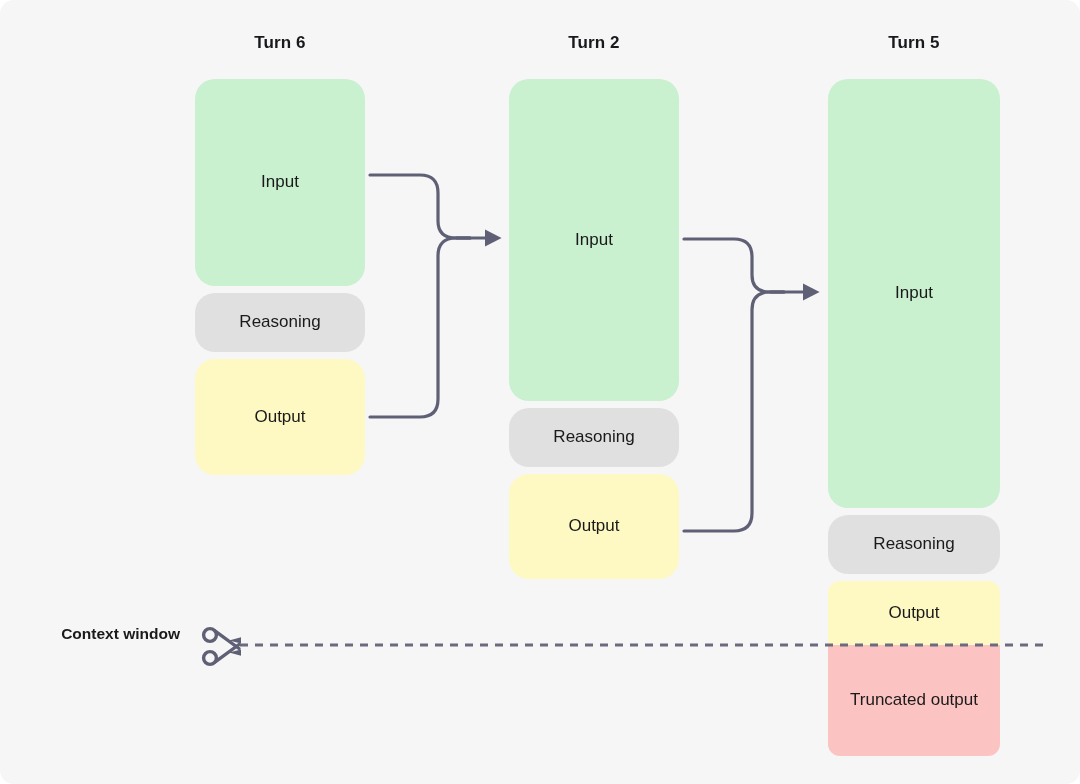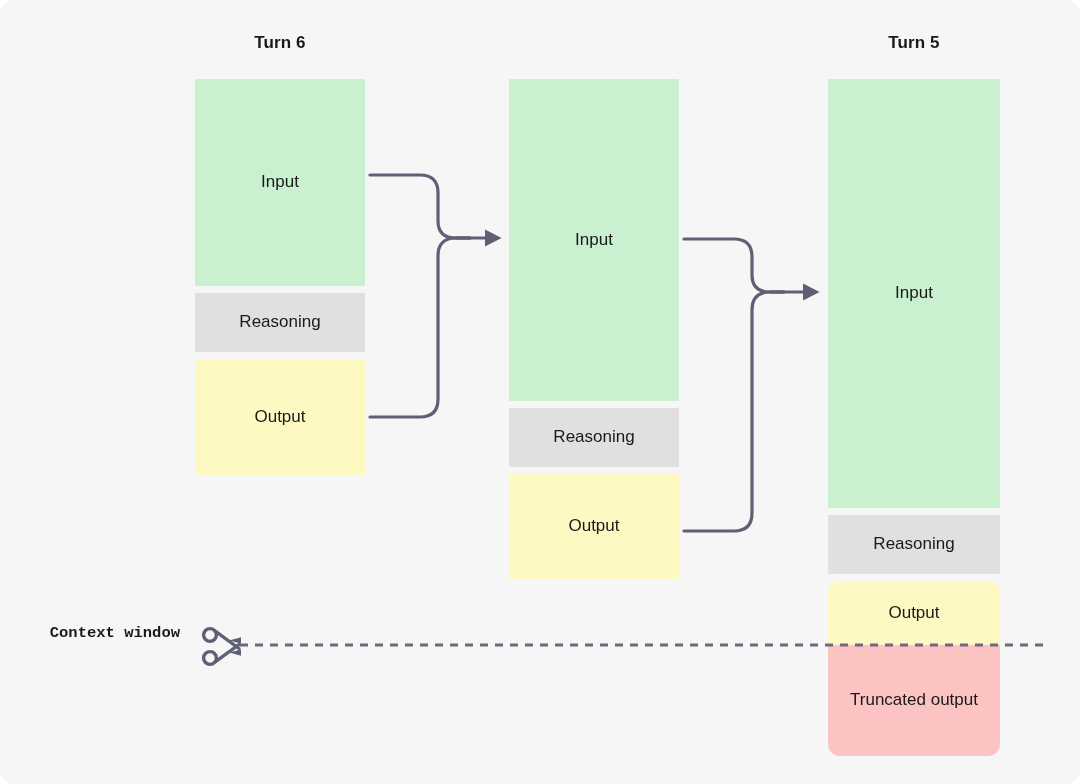--- a/index.html
+++ b/index.html
@@ -79,6 +79,7 @@
 <div id="canvas">
 
   <div class="turn-header" style="left:195px; top:33px; width:170px;">Turn 6</div>
+  <div class="turn-header" style="left:509px; top:33px; width:170px;">Turn 2</div>
   <div class="turn-header" style="left:828px; top:33px; width:172px;">Turn 5</div>
 
   <div class="block green" style="left:195px; top:79px; width:170px; height:207px;">Input</div>

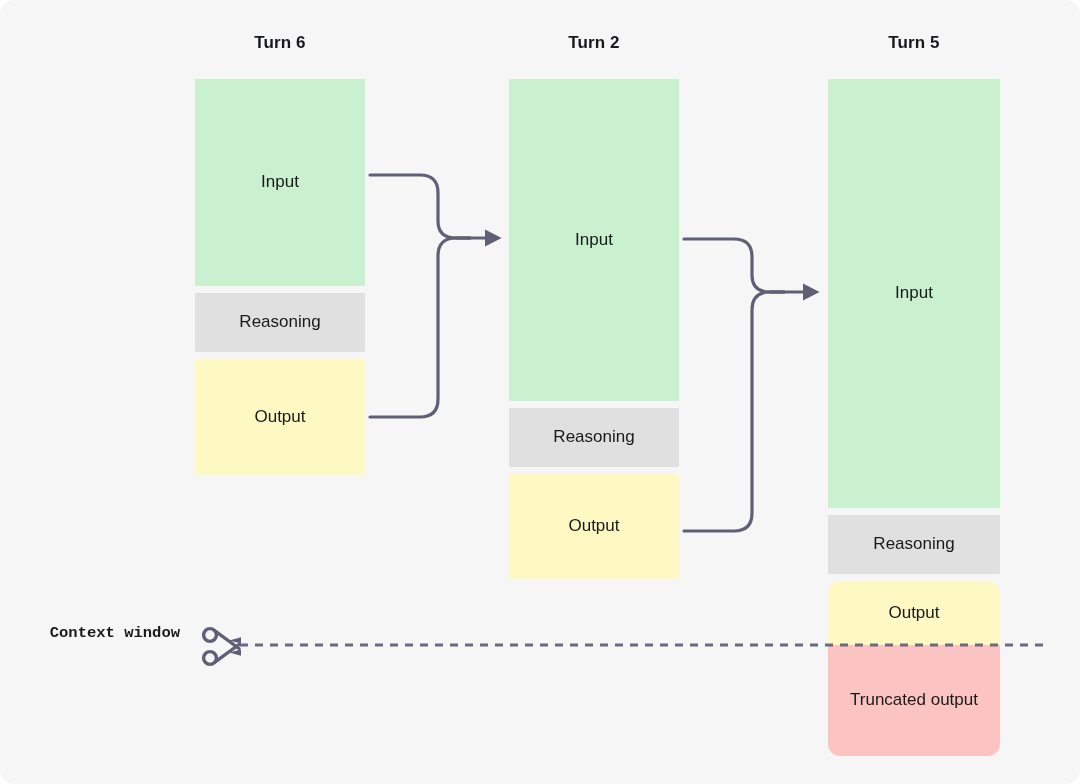--- a/index.html
+++ b/index.html
@@ -37,7 +37,7 @@
     color: #1a1a1a;
     text-align: center;
     line-height: 1.35;
-    border-radius: 1px;
+    border-radius: 20px;
     box-sizing: border-box;
   }
   .block.green  { background: #c9f0cf; }

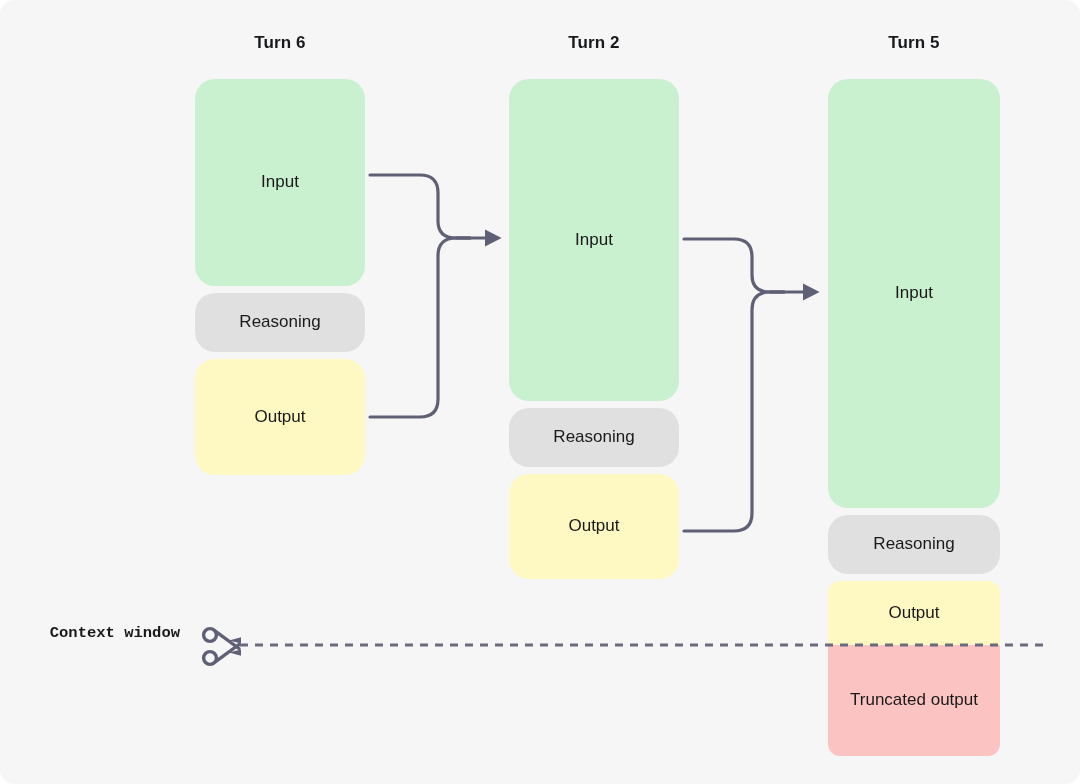--- a/index.html
+++ b/index.html
@@ -62,7 +62,6 @@
     font-size: 15.5px;
     color: #1a1a1a;
     line-height: 1.5;
-    font-family: Liberation Mono, monospace;
   }
   .ctx-label .ctx-title {
     font-weight: bold;

